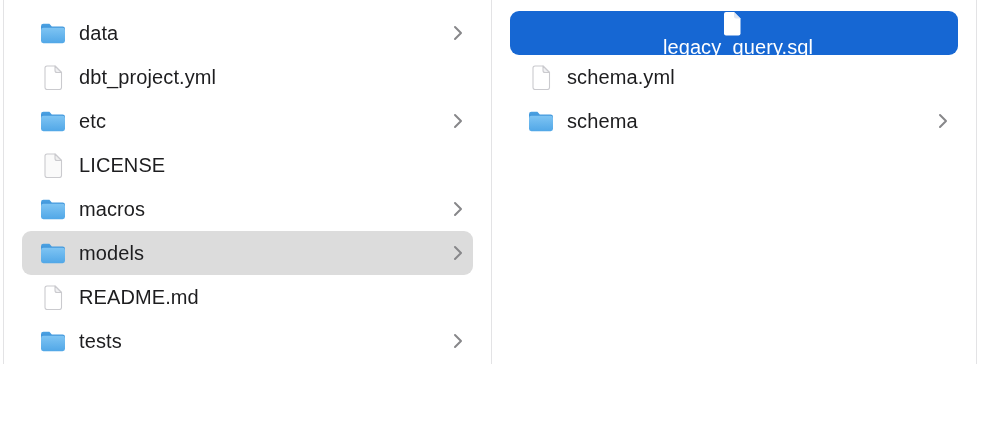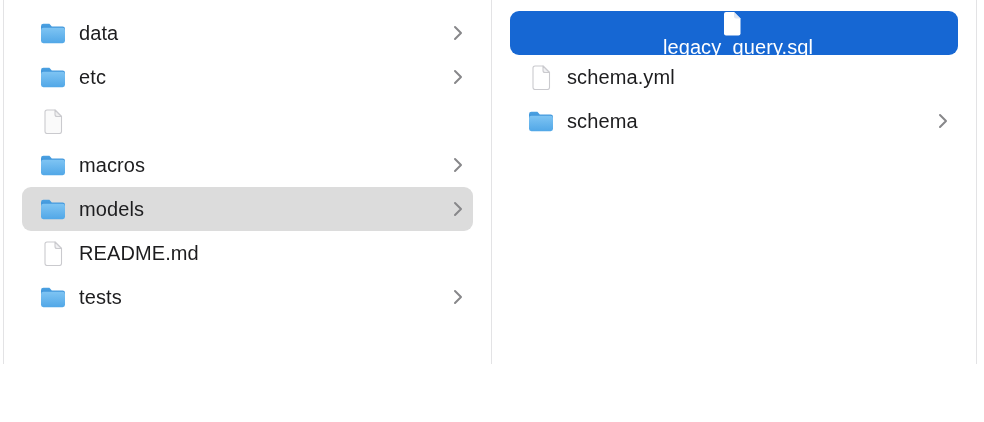--- a/index.html
+++ b/index.html
@@ -56,6 +56,15 @@
       </span>
     </div>
 
+    <div class="row">
+      <span class="icon">
+        <svg width="20" height="25" viewBox="0 0 20 25">
+            <path d="M2 3 a2 2 0 0 1 2 -2 h8 l6.5 6.5 v15 a2 2 0 0 1 -2 2 h-12.5 a2 2 0 0 1 -2 -2 Z" fill="#ffffff" stroke="#cacace" stroke-width="1.1"></path>
+            <path d="M12 1 l6.5 6.5 h-4.5 a2 2 0 0 1 -2 -2 Z" fill="#f1f1f3" stroke="#cacace" stroke-width="1.1" stroke-linejoin="round"></path>
+          </svg>
+      </span>
+      <span class="label">dbt_project.yml</span>
+    </div>
 
     <div class="row">
       <span class="icon">

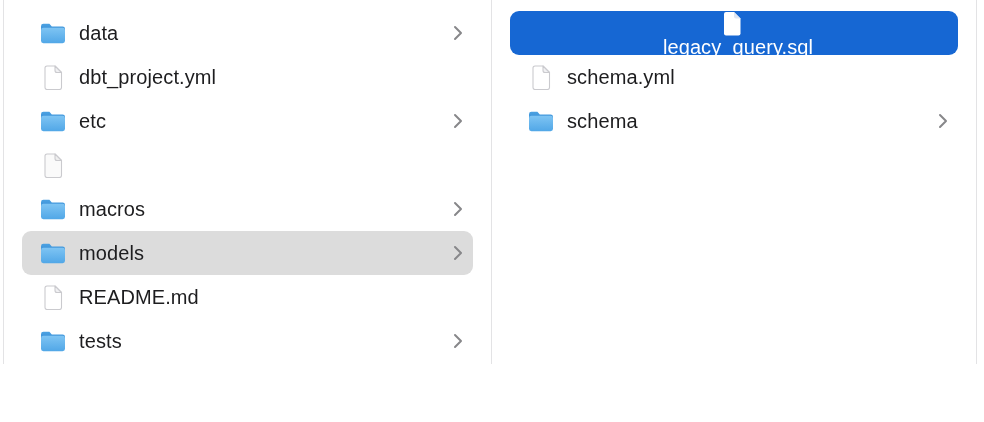--- a/index.html
+++ b/index.html
@@ -88,6 +88,7 @@
             <path d="M12 1 l6.5 6.5 h-4.5 a2 2 0 0 1 -2 -2 Z" fill="#efefef" stroke="#cacace" stroke-width="1.1" stroke-linejoin="round"></path>
           </svg>
       </span>
+      <span class="label">LICENSE</span>
     </div>
 
     <div class="row">

